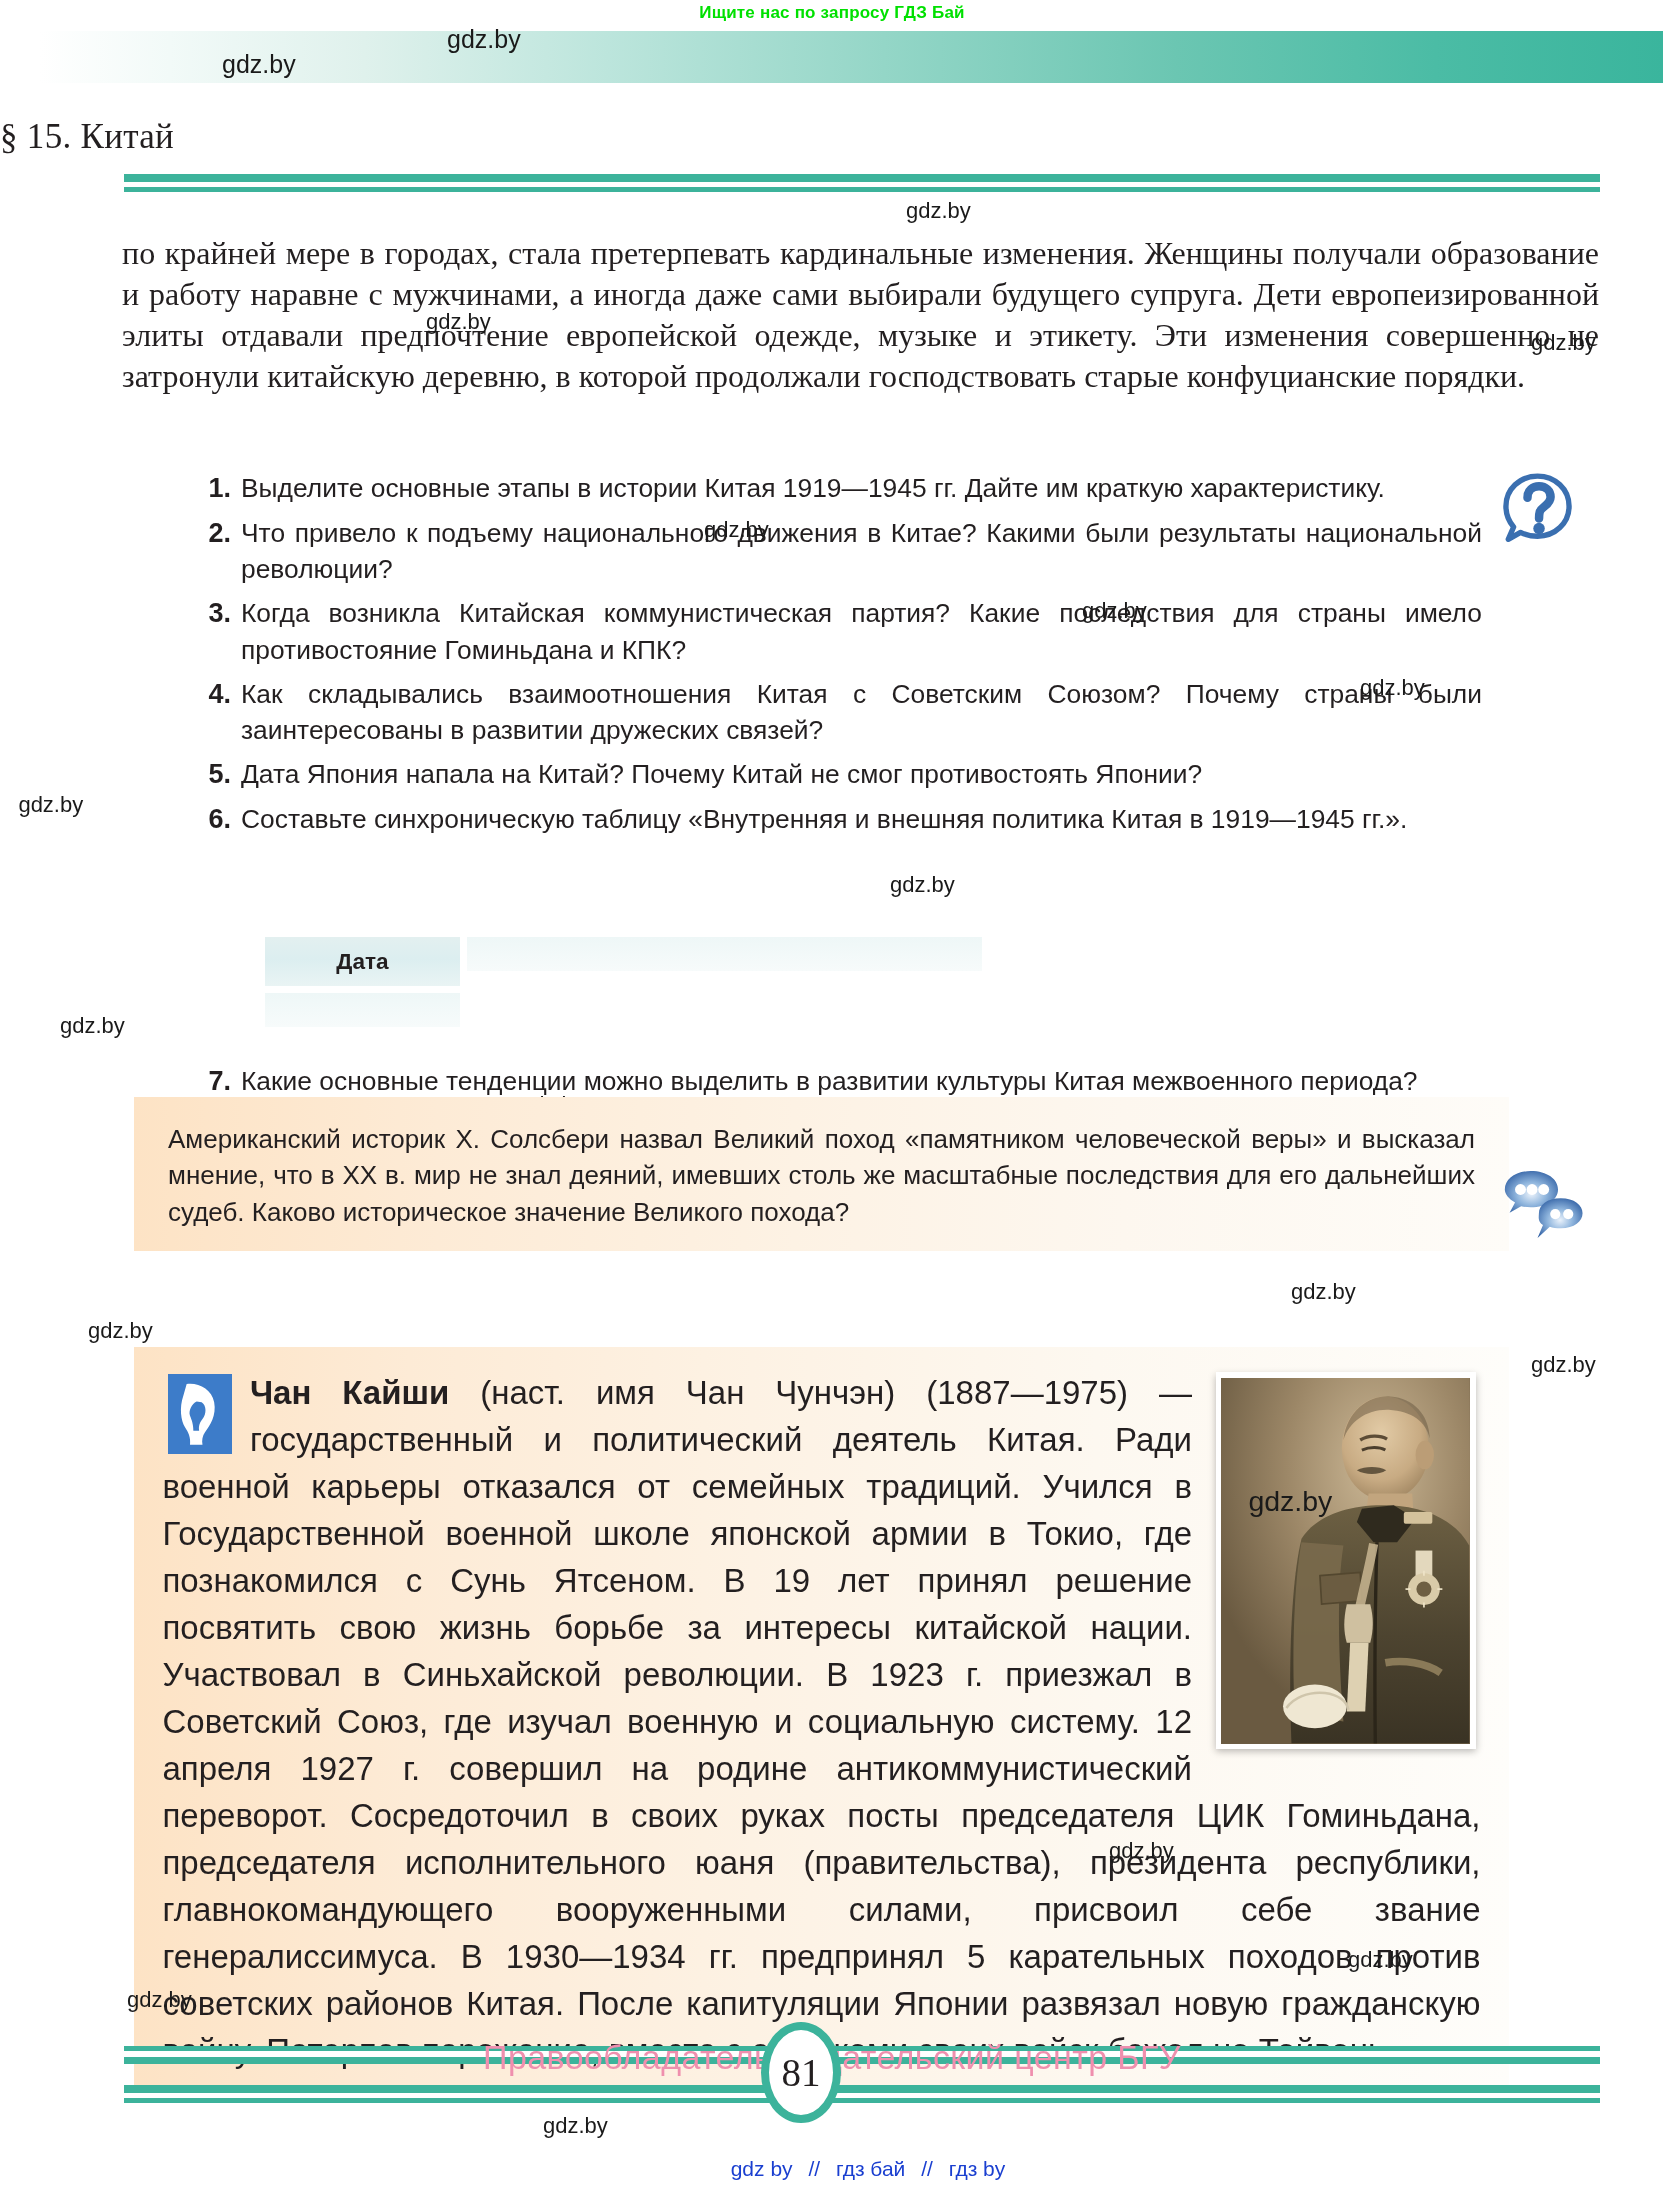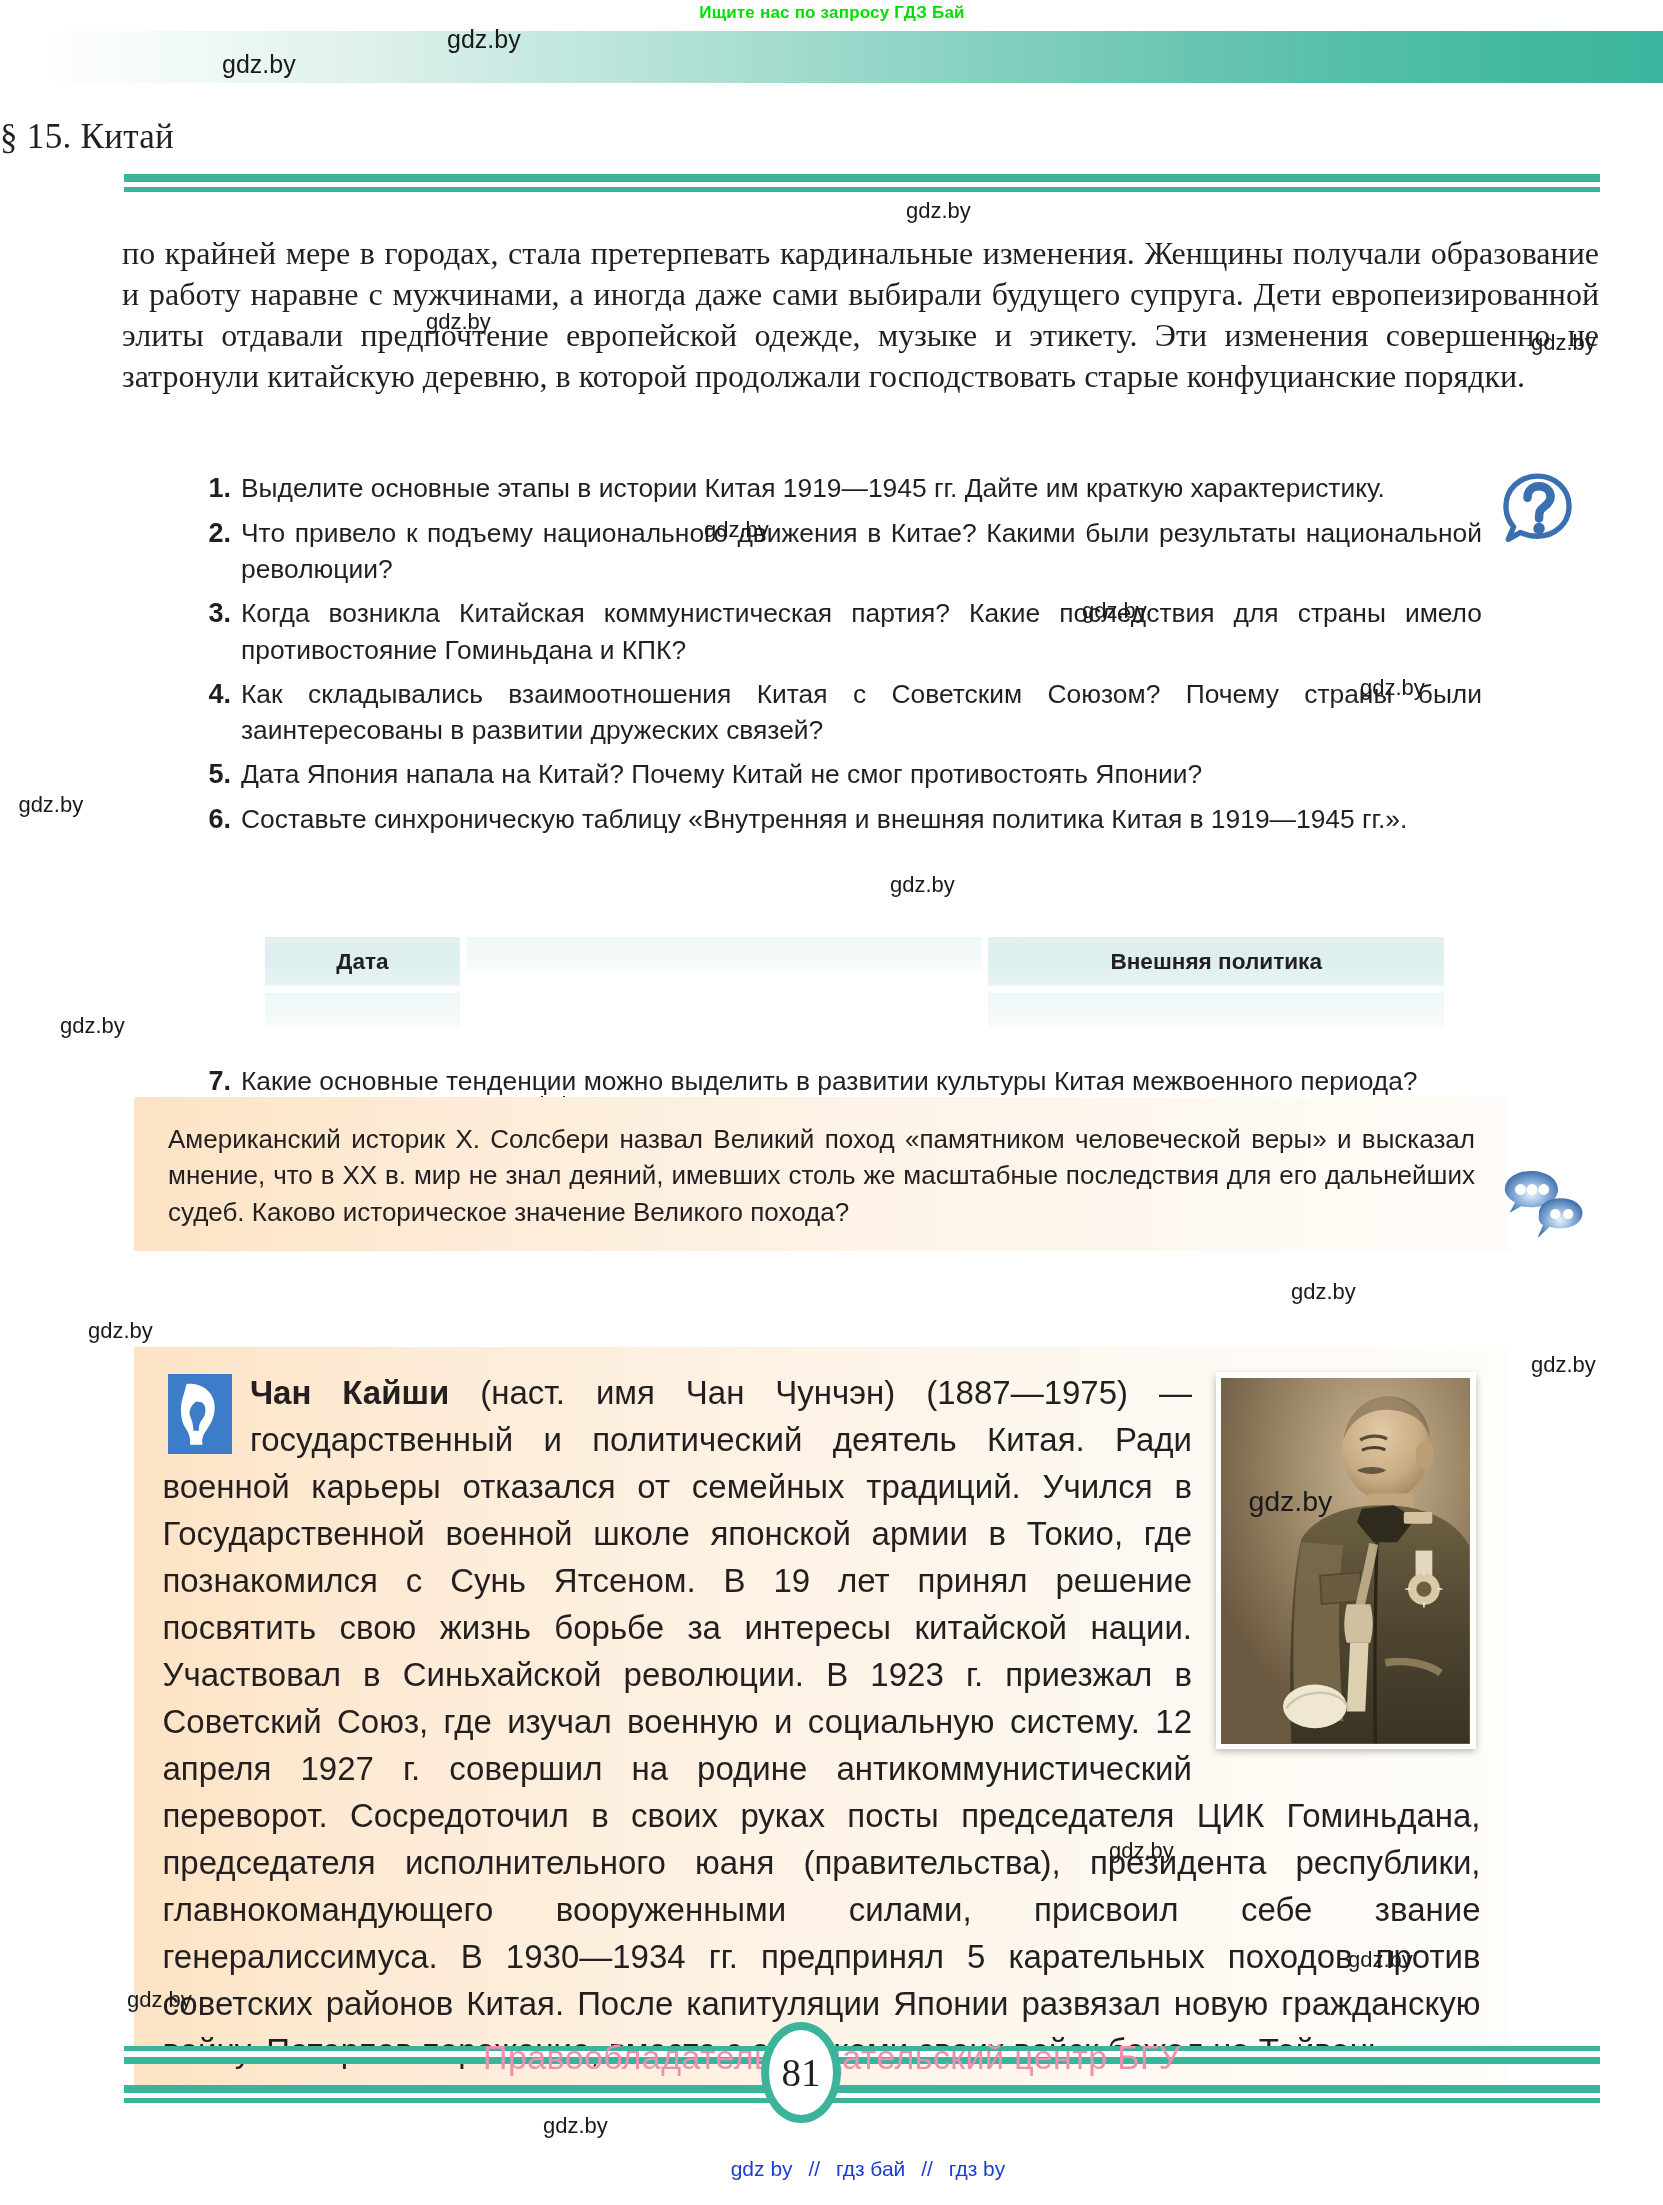--- a/index.html
+++ b/index.html
@@ -394,10 +394,6 @@
       <div class="sync-cell"></div>
     </div>
     <div class="sync-col c2">
-      <div class="sync-cell"></div>
-    </div>
-    <div class="sync-col c3">
-      <div class="sync-head">Внешняя политика</div>
       <div class="sync-cell"></div>
     </div>
   </div>

